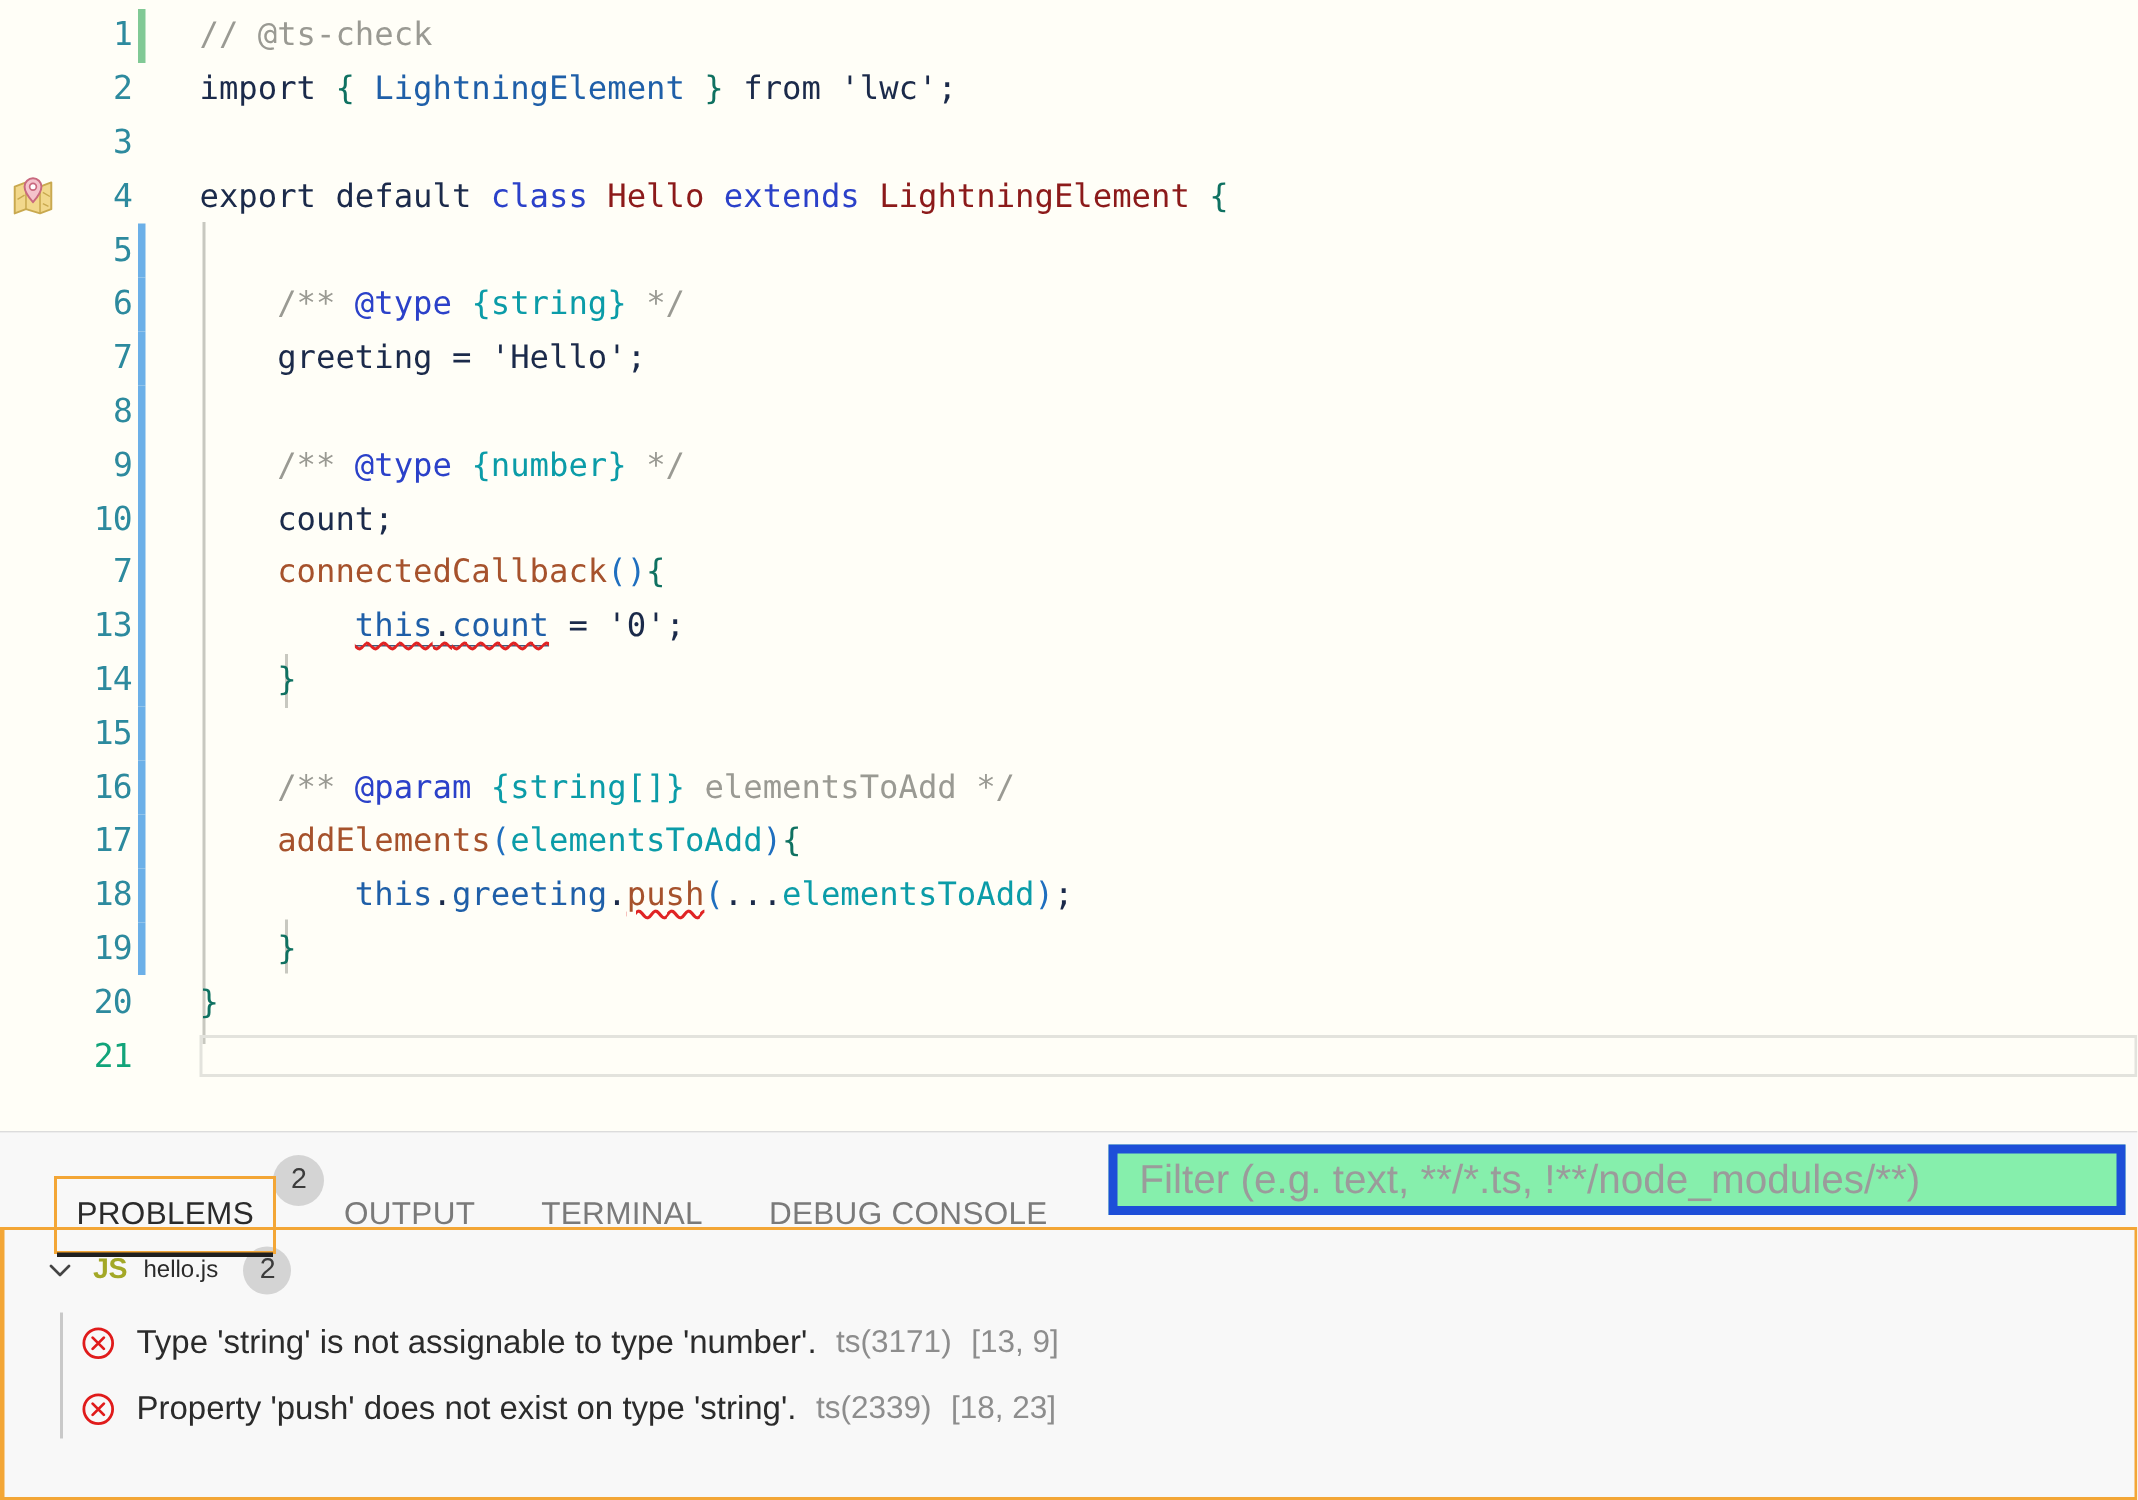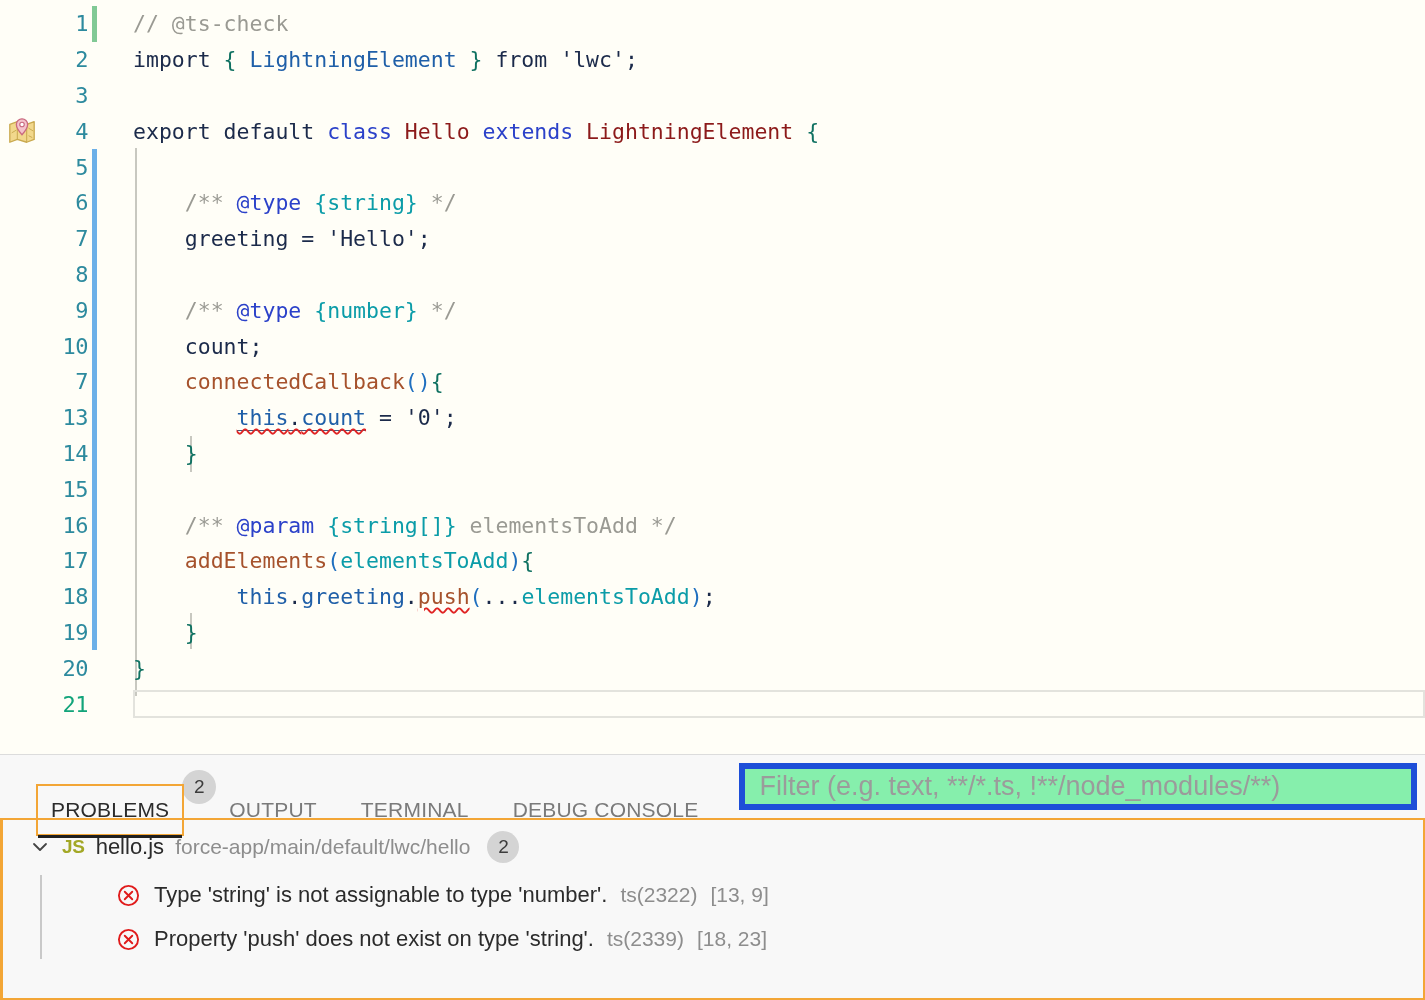--- a/index.html
+++ b/index.html
@@ -246,7 +246,7 @@
     letter-spacing: -0.3px;
   }
 
-  .file-name { color: #2b2b2b; font-size: 22px; }
+  .file-name { color: #2b2b2b; font-size: 16px; }
   .file-path { color: #8d8d8d; font-size: 21px; }
 
   .file-badge {

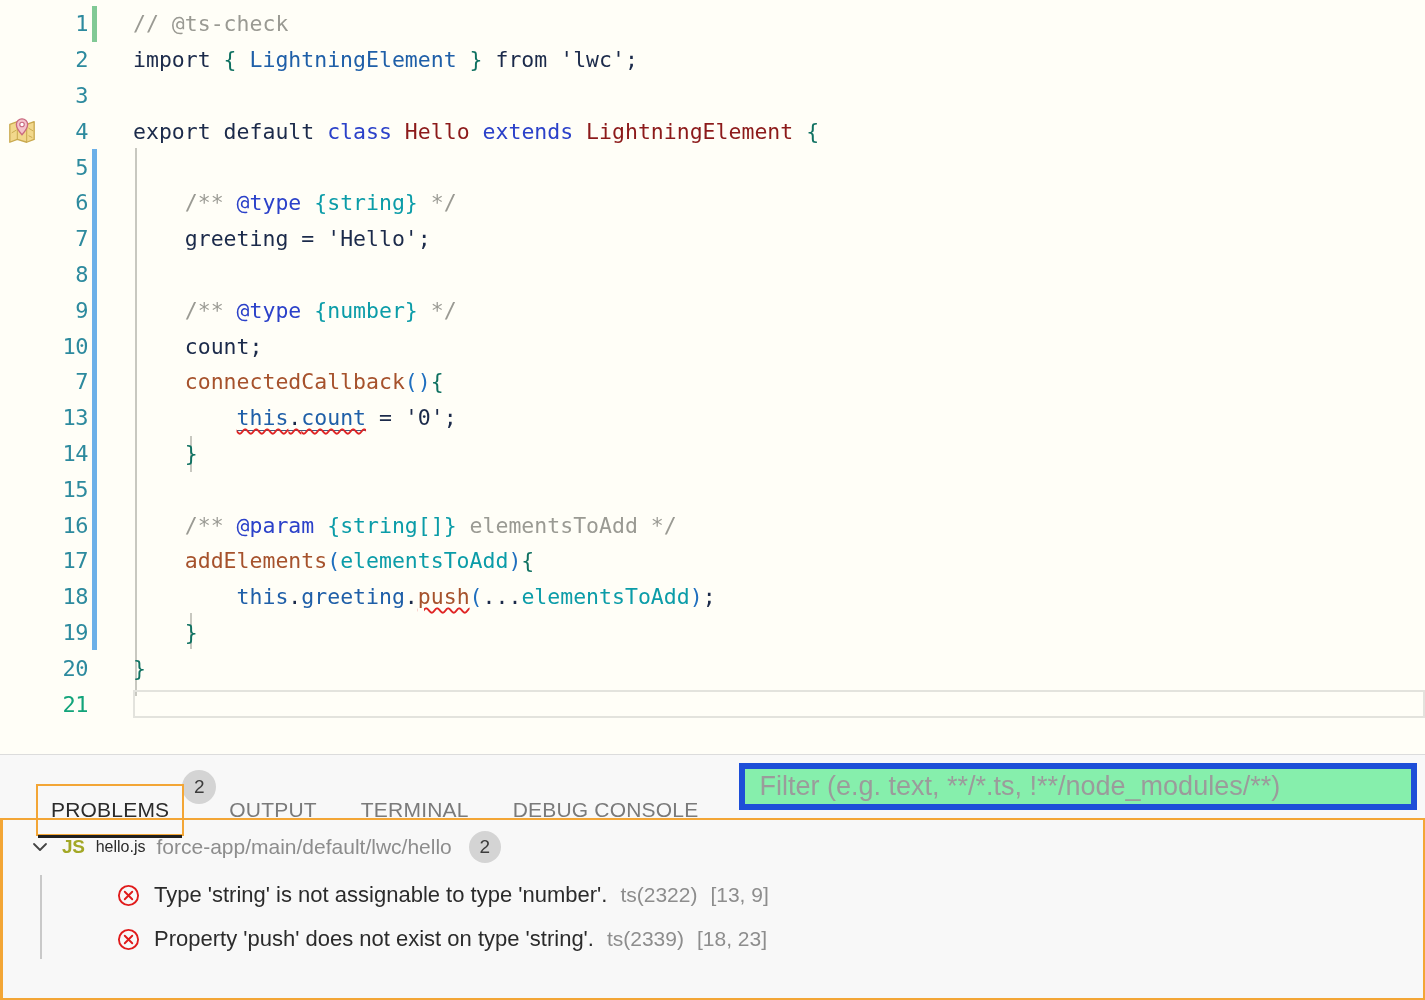--- a/index.html
+++ b/index.html
@@ -469,7 +469,6 @@
         </span>
         <span class="js-badge">JS</span>
         <span class="file-name">hello.js</span>
-        <span class="file-path">force-app/main/default/lwc/hello</span>
         <span class="file-badge">2</span>
       </div>
 

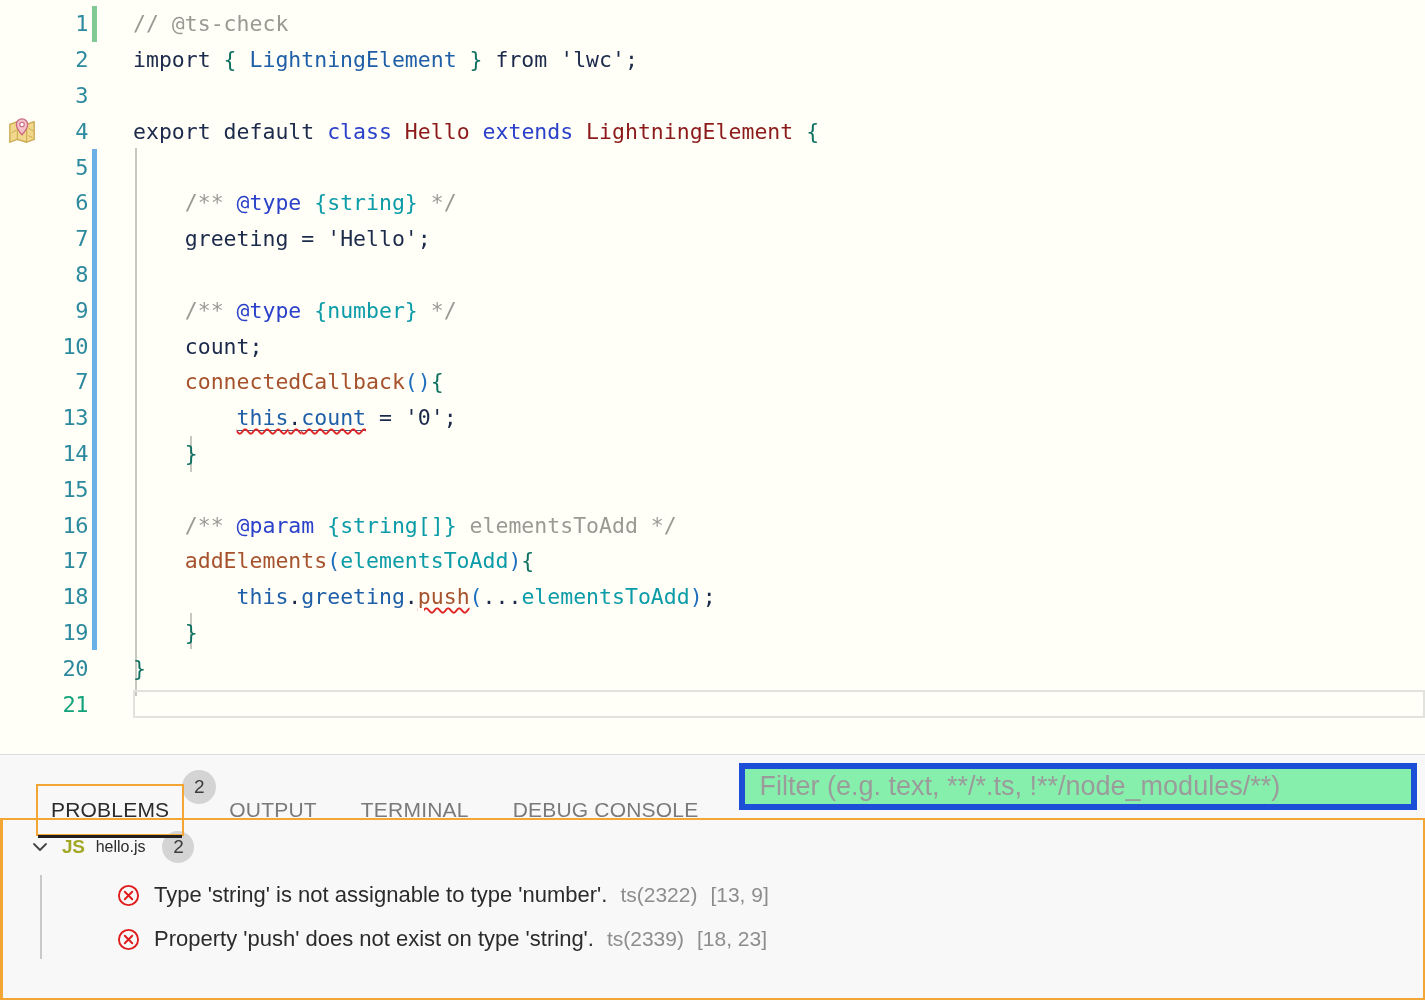--- a/index.html
+++ b/index.html
@@ -281,7 +281,7 @@
     display: flex;
     align-items: center;
     height: 44px;
-    padding-left: 113px;
+    padding-left: 50px;
     gap: 13px;
     font-size: 22px;
     text-align: center;

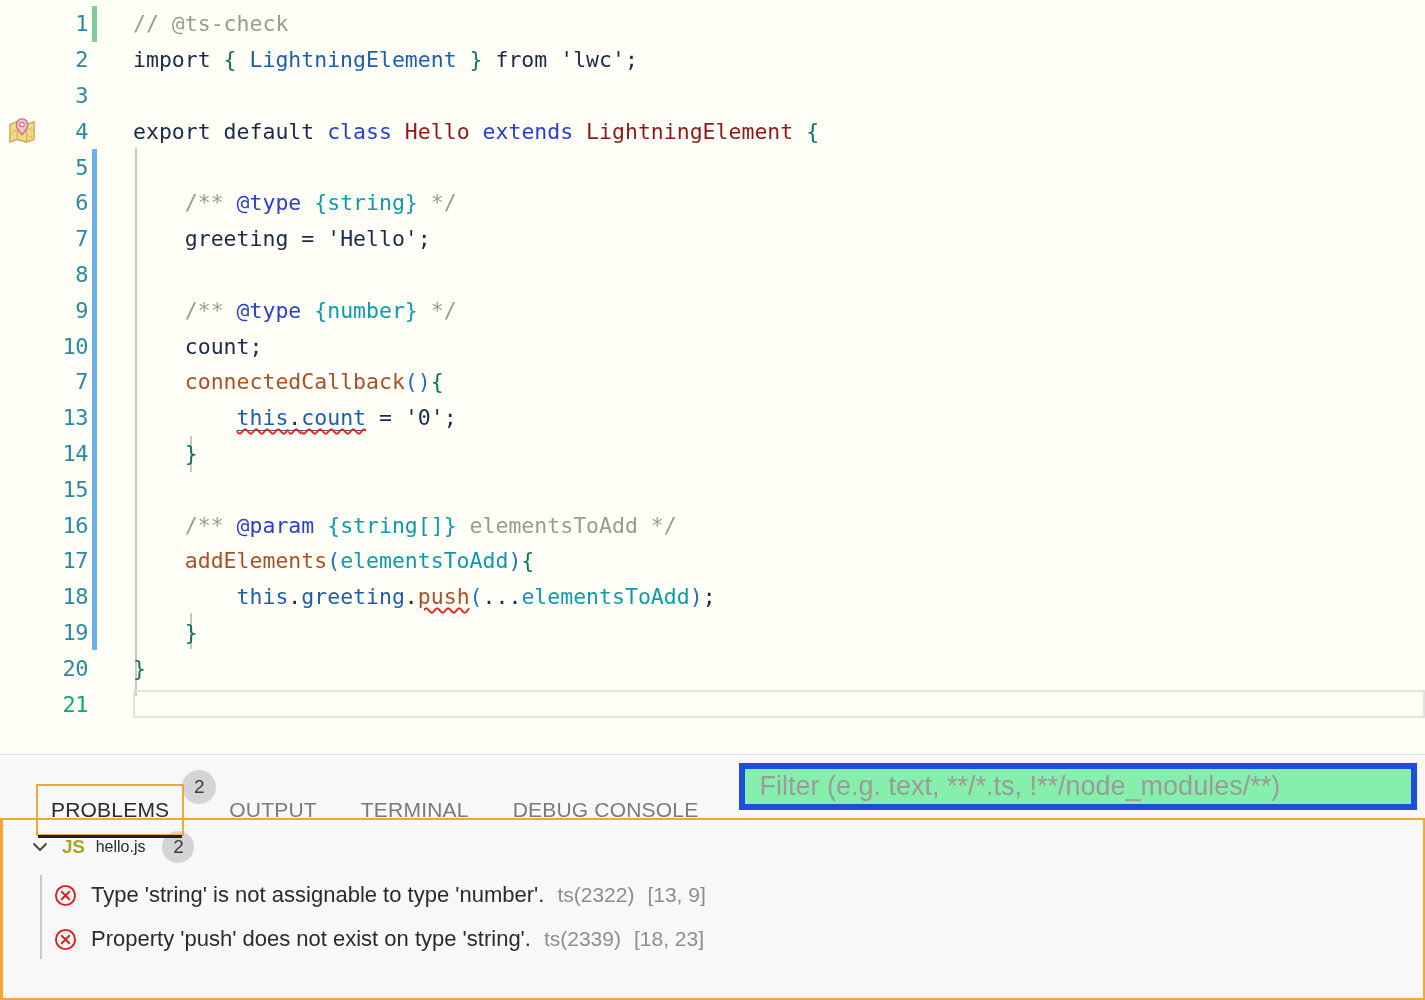--- a/index.html
+++ b/index.html
@@ -482,7 +482,7 @@
             </svg>
           </span>
           <span class="prob-msg">Type 'string' is not assignable to type 'number'.</span>
-          <span class="prob-code">ts(2322)</span>
+          <span class="prob-code">ts(3171)</span>
           <span class="prob-pos">[13, 9]</span>
         </div>
 

